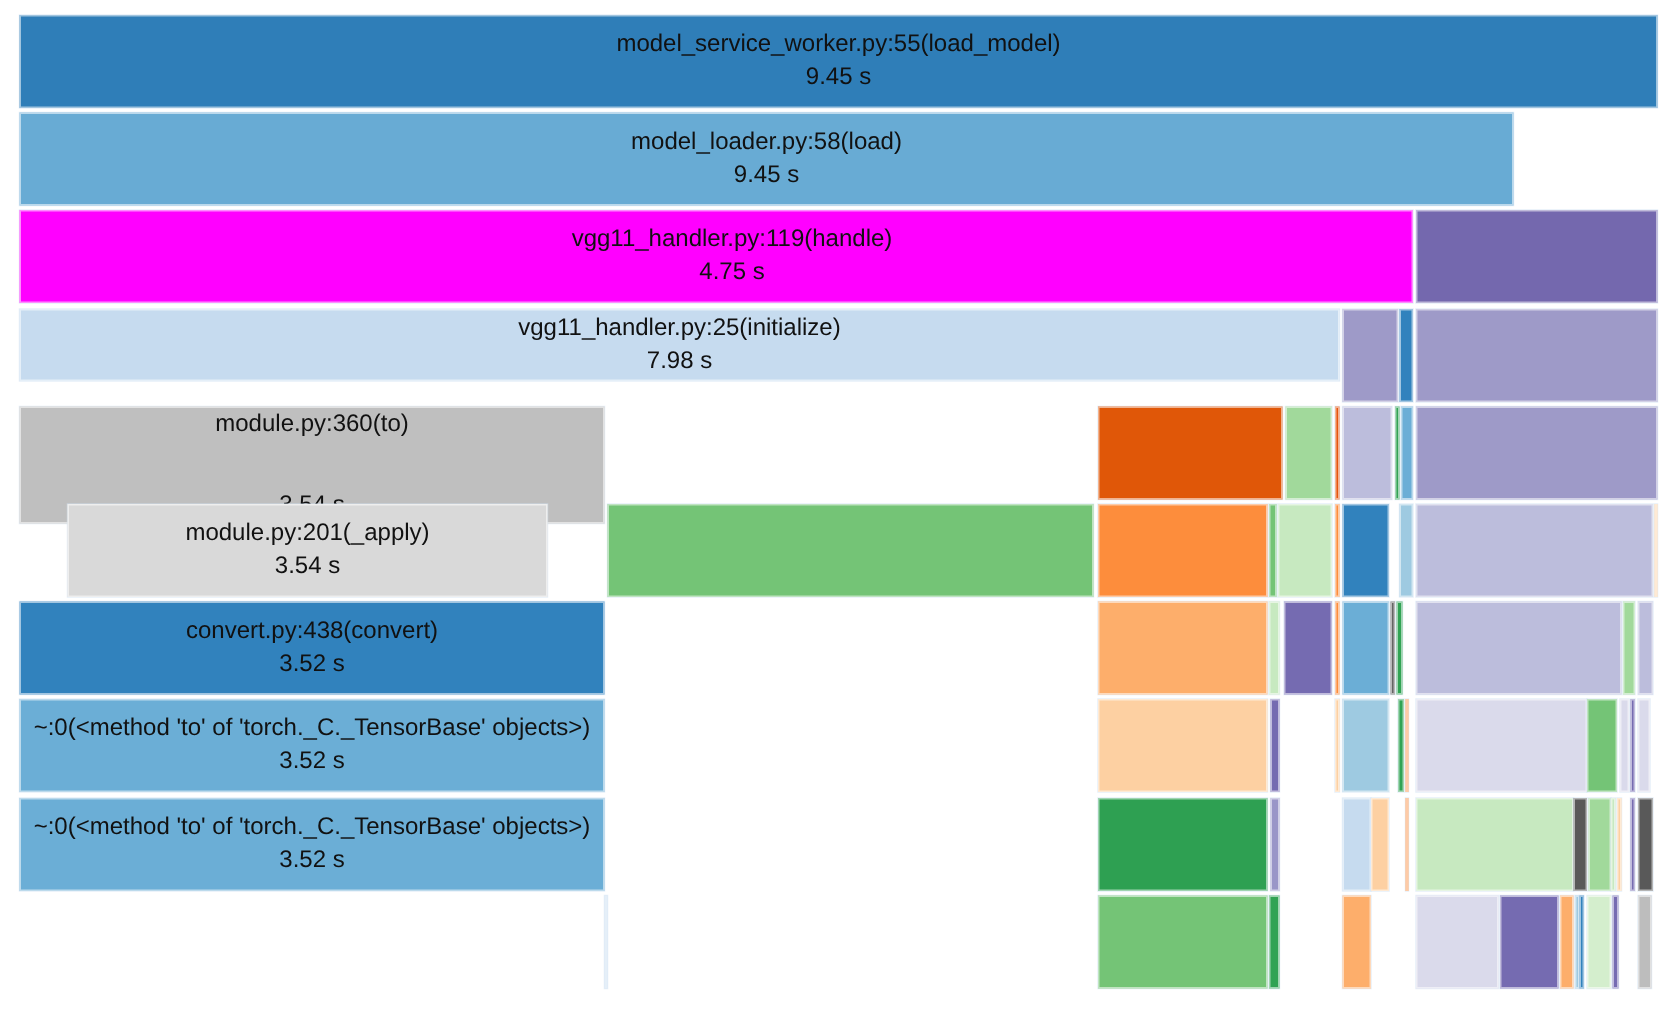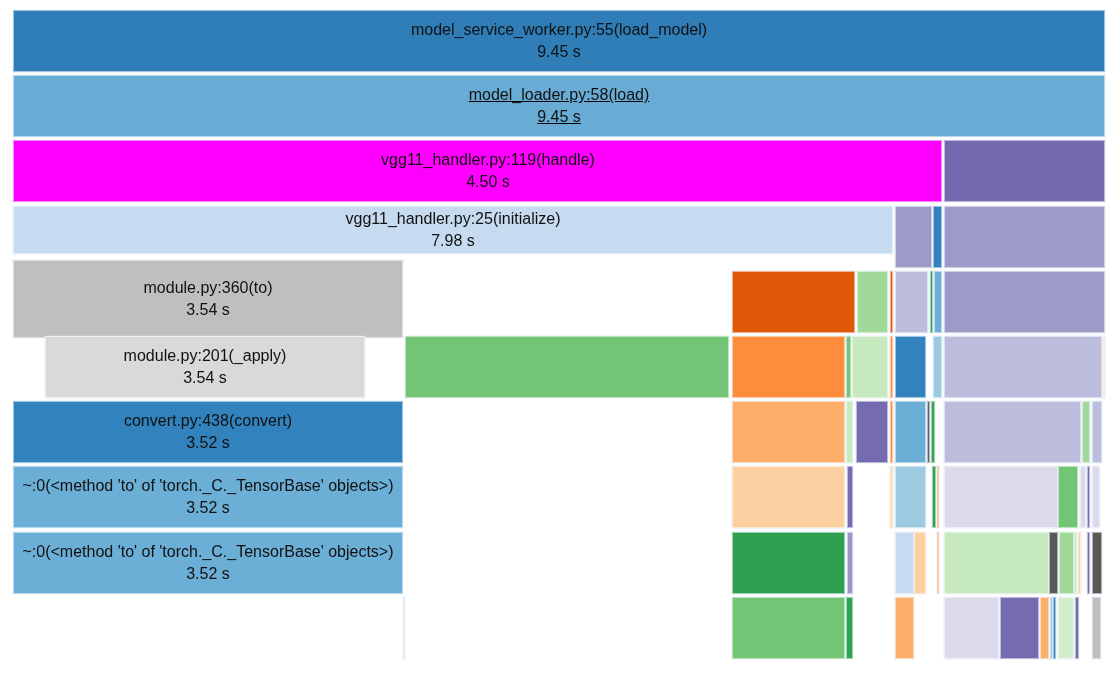--- a/index.html
+++ b/index.html
@@ -42,7 +42,7 @@
       <div class="flame-label">model_service_worker.py:55(load_model)</div>
       <div class="flame-time">9.45 s</div>
     </div>
-    <div class="flame-block" style="left: 13px; top: 75px; width: 1092px; height: 62px; background: rgb(104, 171, 212); text-decoration: underline;">
+    <div class="flame-block" style="left: 13px; top: 75px; width: 996px; height: 62px; background: rgb(104, 171, 212);">
       <div class="flame-label">model_loader.py:58(load)</div>
       <div class="flame-time">9.45 s</div>
     </div>

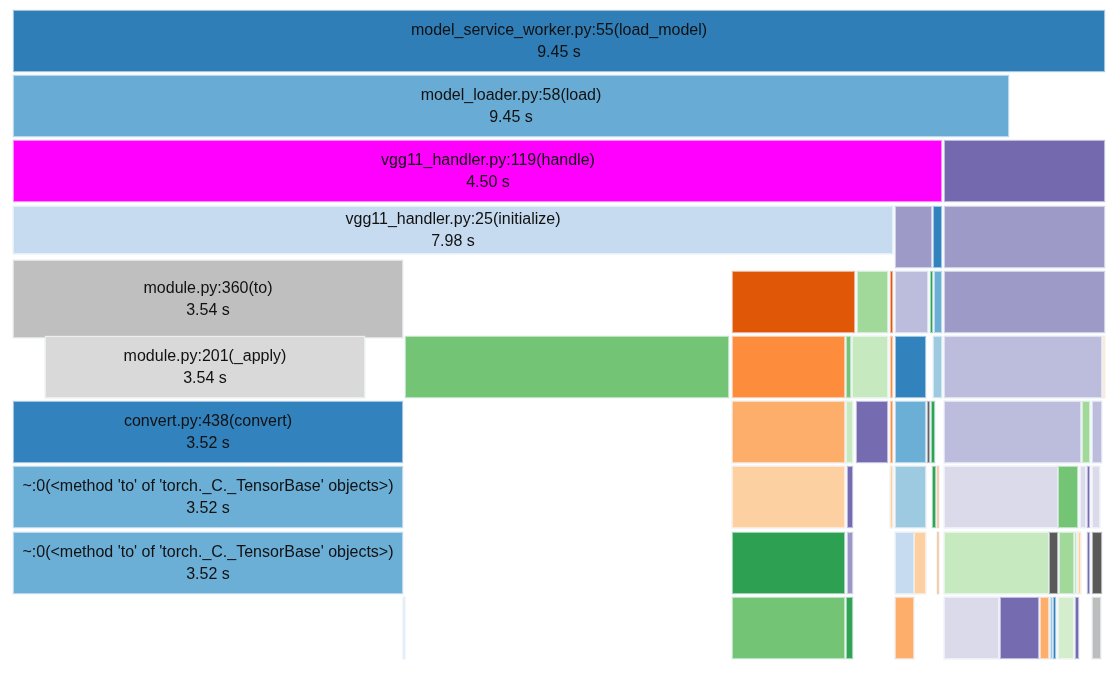--- a/index.html
+++ b/index.html
@@ -48,7 +48,7 @@
     </div>
     <div class="flame-block" style="left: 13px; top: 140px; width: 929px; height: 62px; background: rgb(255, 0, 255); padding-left: 21px;">
       <div class="flame-label">vgg11_handler.py:119(handle)</div>
-      <div class="flame-time">4.50 s</div>
+      <div class="flame-time">4.75 s</div>
     </div>
     <div class="flame-block" style="left: 944px; top: 140px; width: 161px; height: 62px; background: rgb(116, 104, 174);"></div>
     <div class="flame-block" style="left: 13px; top: 206px; width: 880px; height: 48px; background: rgb(198, 219, 239);">

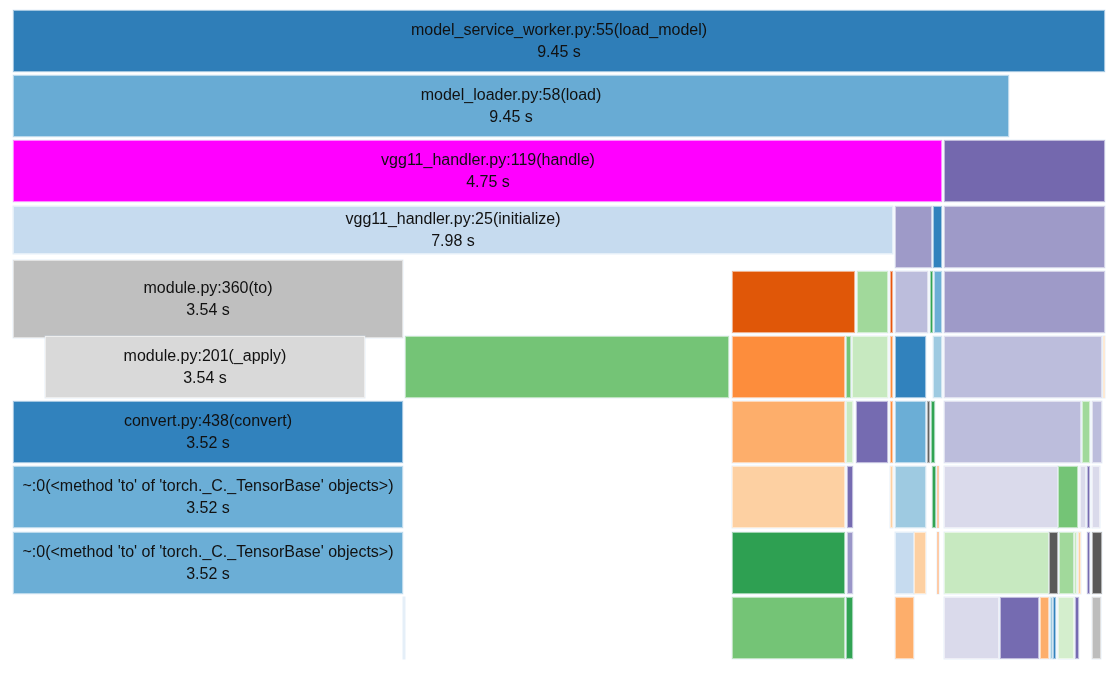--- a/index.html
+++ b/index.html
@@ -58,7 +58,7 @@
     <div class="flame-block" style="left: 895px; top: 206px; width: 37px; height: 62px; background: rgb(158, 154, 200);"></div>
     <div class="flame-block" style="left: 933px; top: 206px; width: 9px; height: 62px; background: rgb(49, 130, 189);"></div>
     <div class="flame-block" style="left: 944px; top: 206px; width: 161px; height: 62px; background: rgb(158, 154, 200);"></div>
-    <div class="flame-block" style="left: 13px; top: 260px; width: 390px; height: 78px; background: rgb(191, 191, 191);">
+    <div class="flame-block" style="left: 13px; top: 271px; width: 390px; height: 78px; background: rgb(191, 191, 191); justify-content: space-between;">
       <div class="flame-label">module.py:360(to)</div>
       <div class="flame-time">3.54 s</div>
     </div>

